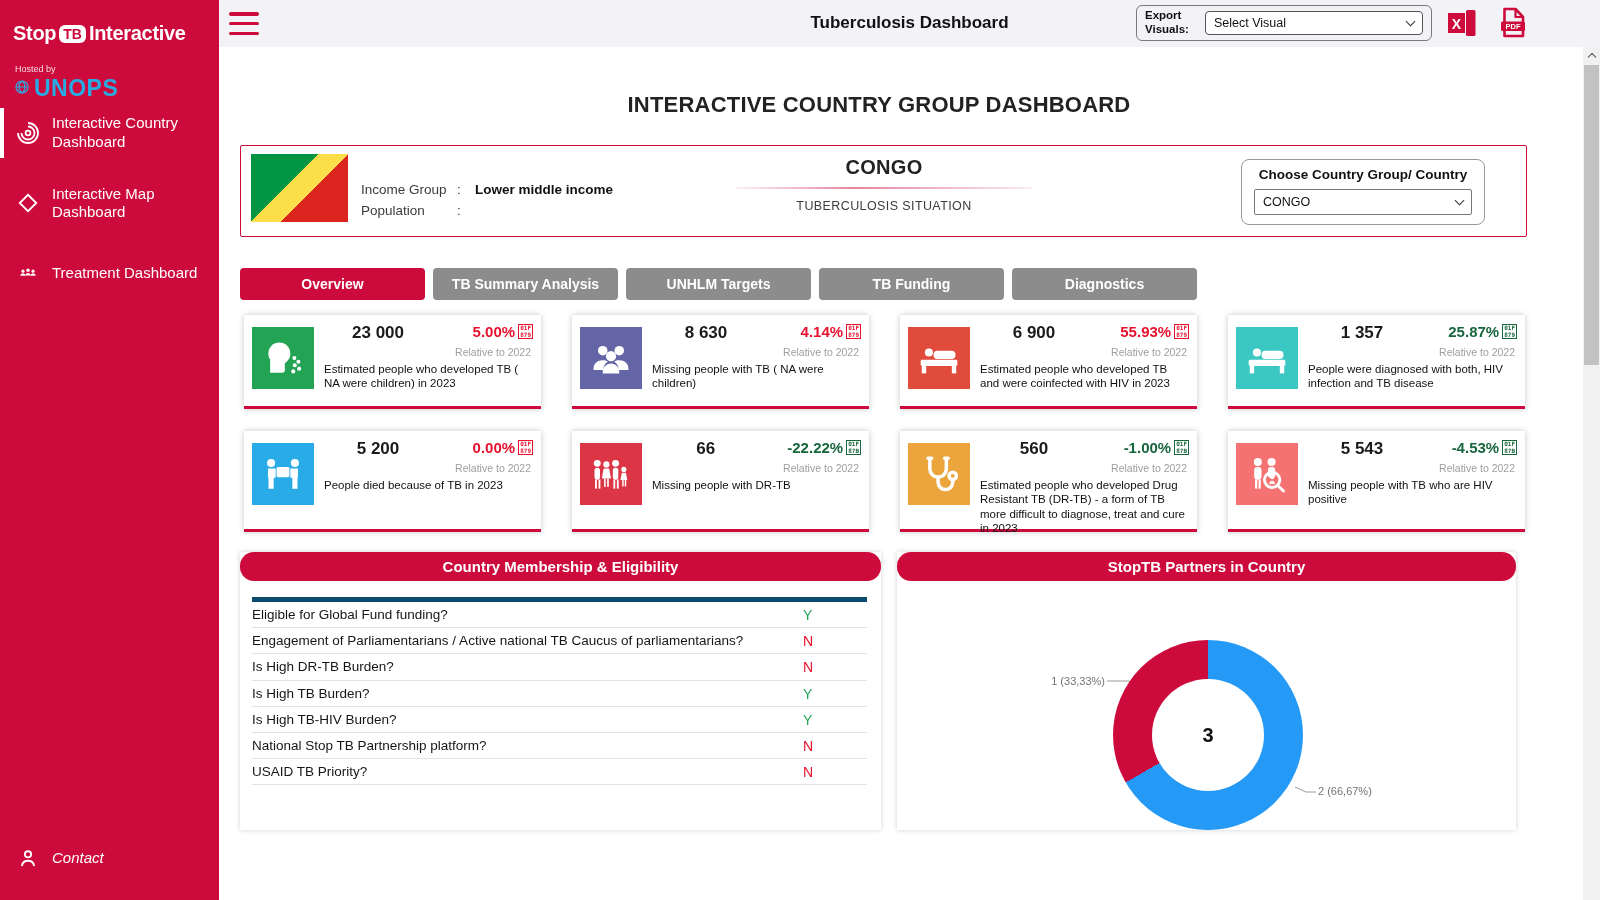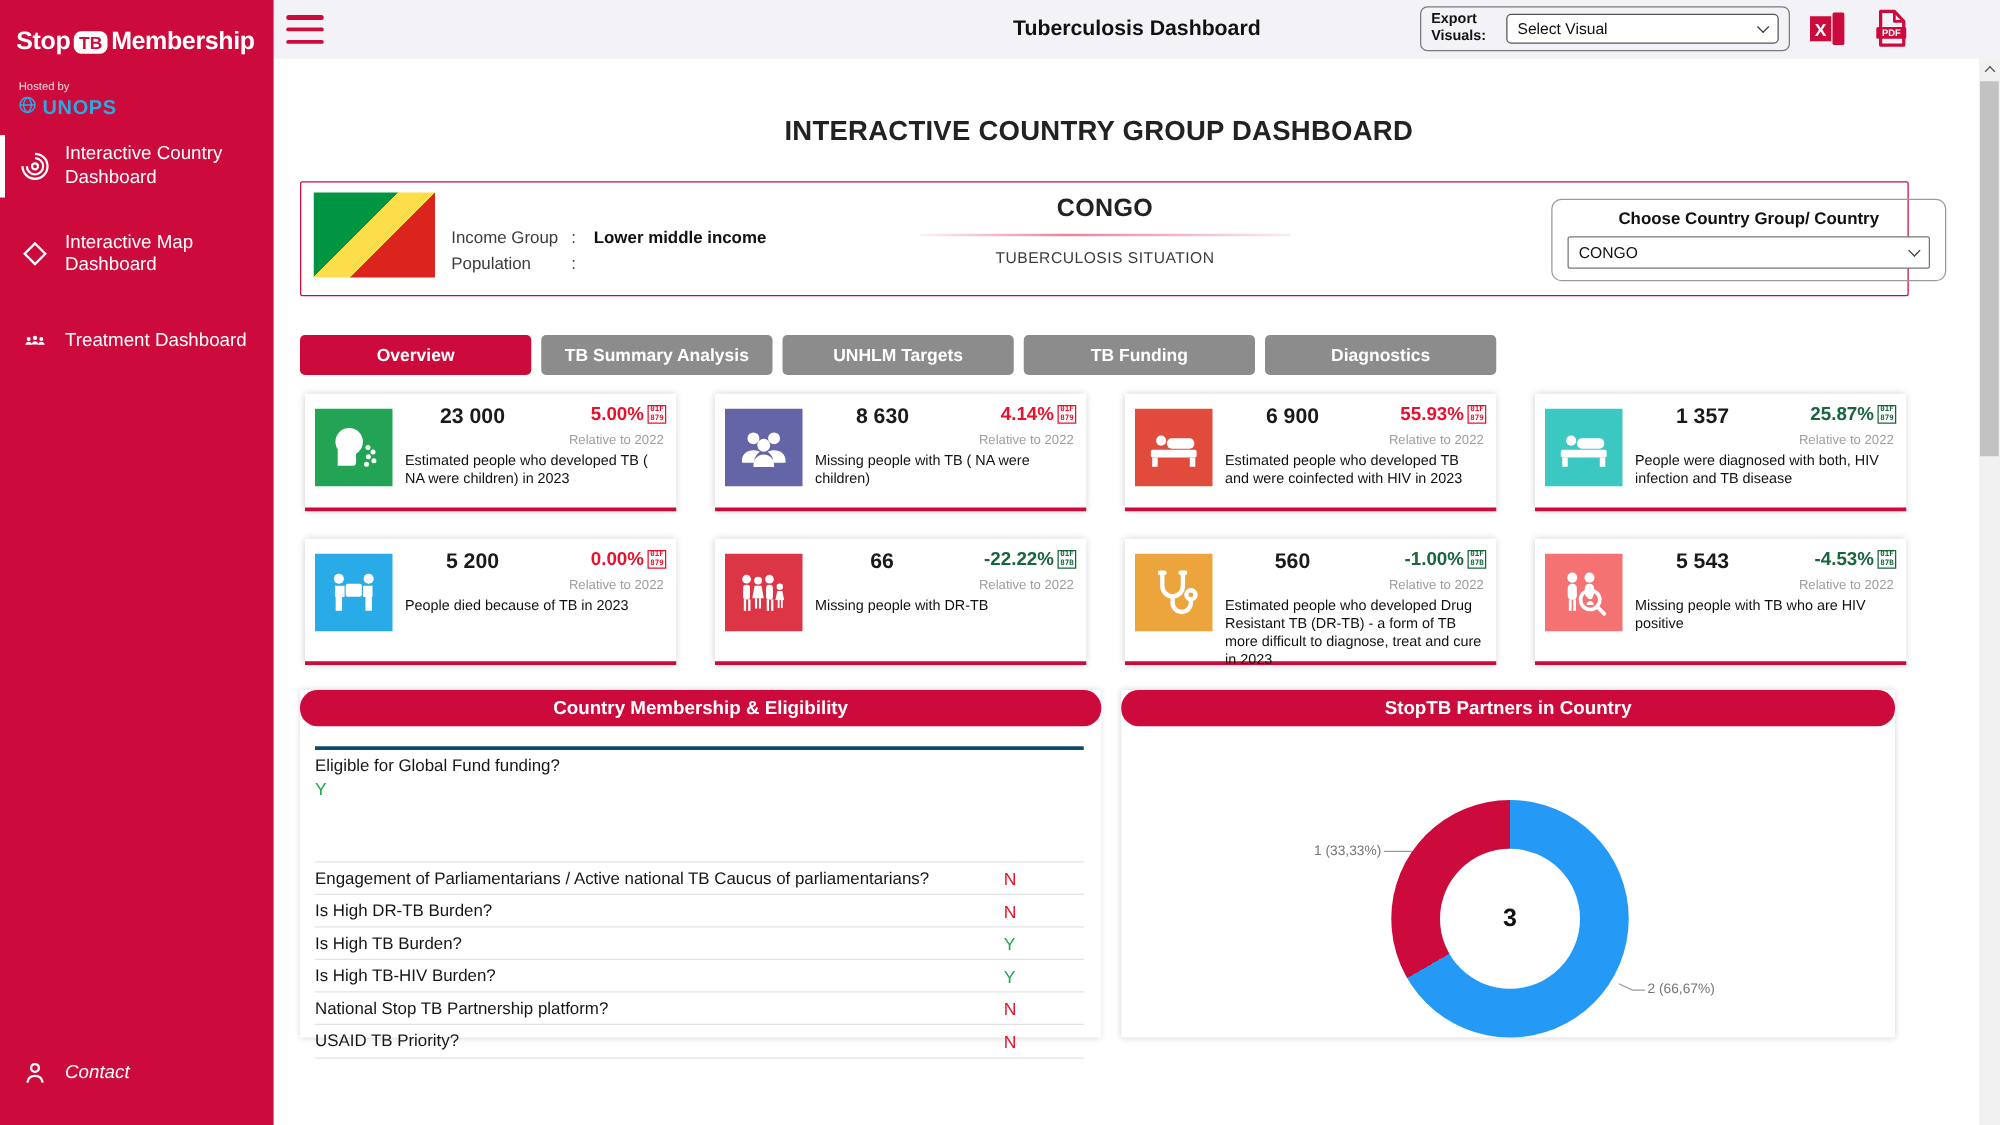--- a/index.html
+++ b/index.html
@@ -117,7 +117,7 @@
     <div class="logo">
       <span class="logo-stop">Stop</span>
       <span class="logo-badge">TB</span>
-      <span class="logo-part">Membership</span>
+      <span class="logo-part">Interactive</span>
     </div>
     <div class="hosted">Hosted by</div>
     <div class="unops">

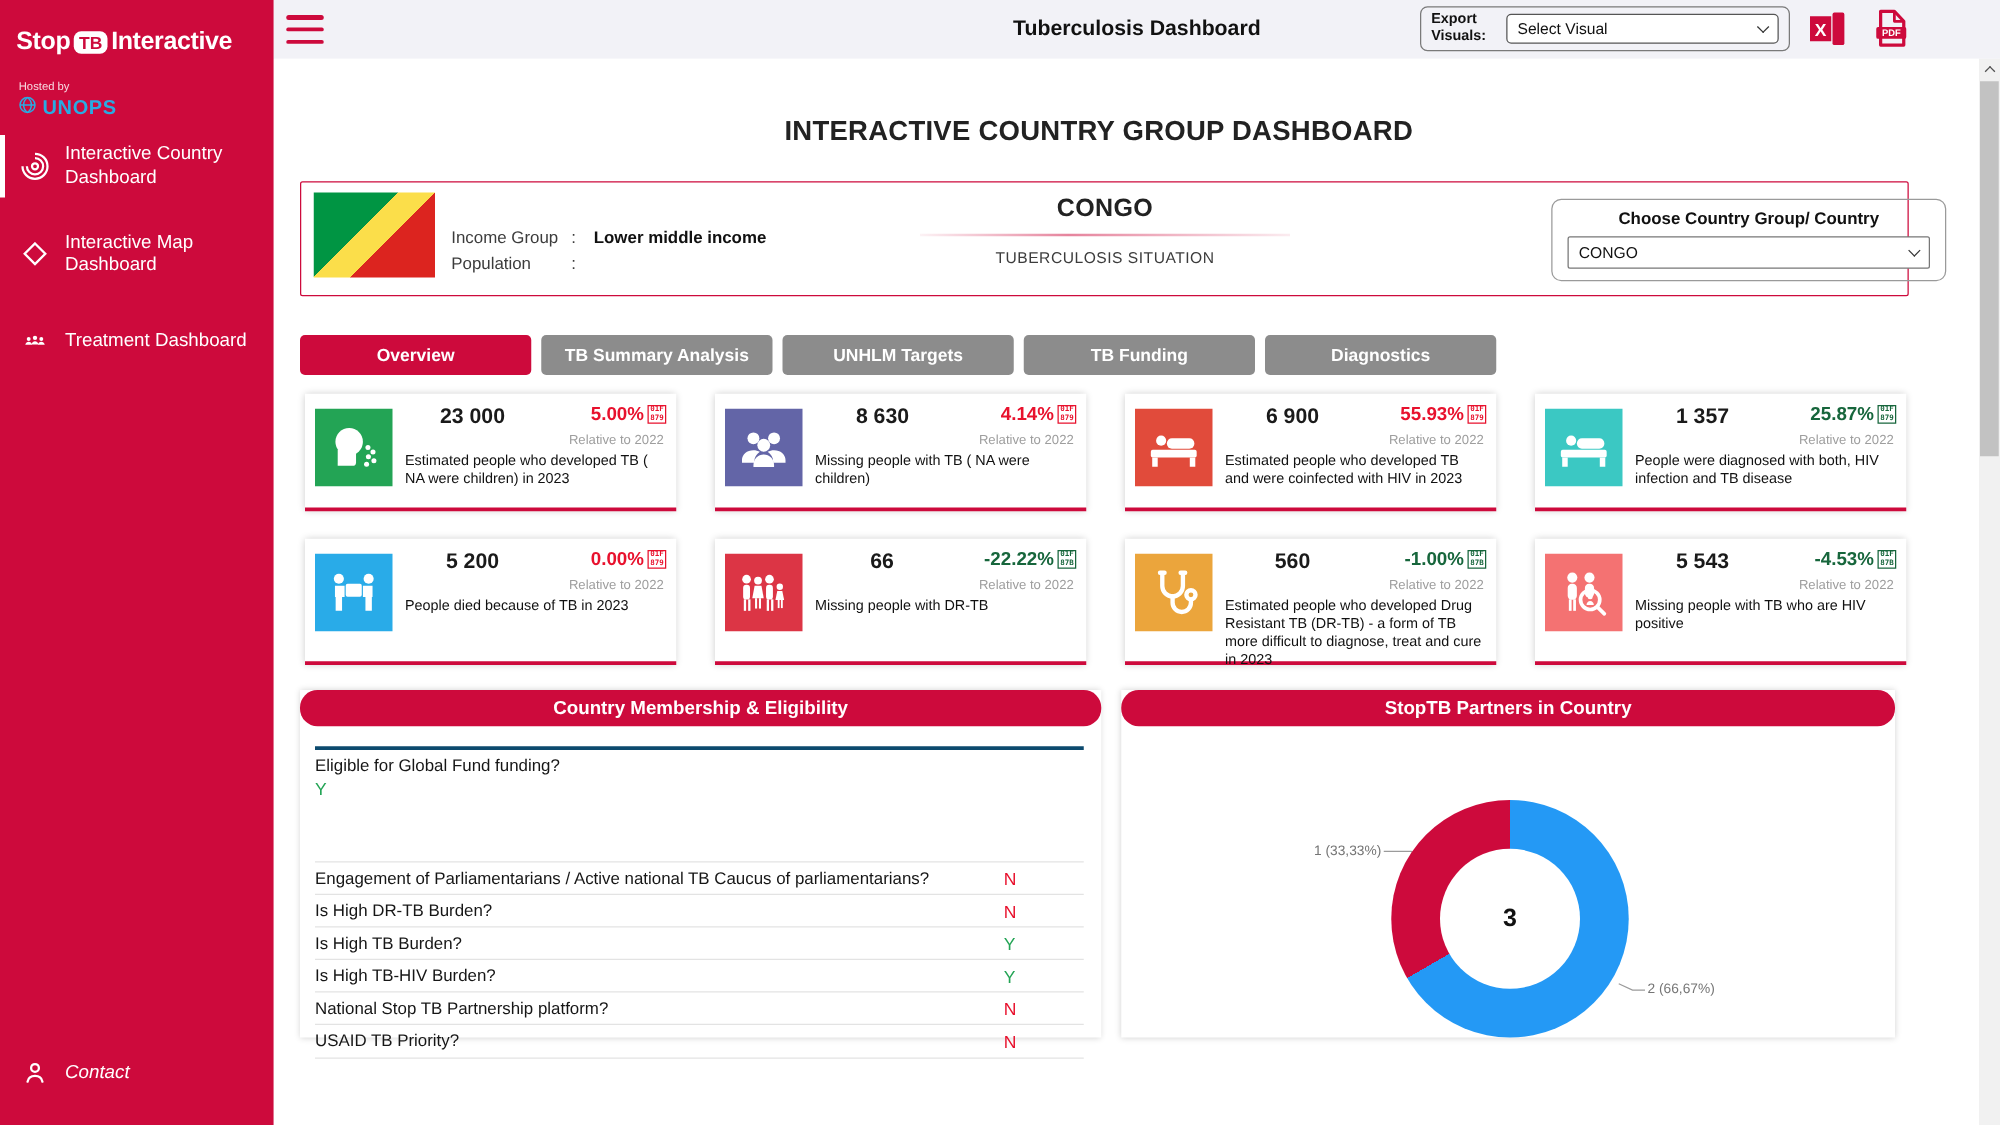--- a/index.html
+++ b/index.html
@@ -17,7 +17,7 @@
   .logo-badge{background:#fff;color:var(--brand);border-radius:6px;padding:1px 4px;font-size:14px;font-weight:800;}
   .hosted{position:absolute;left:15px;top:64px;font-size:9px;opacity:.85;}
   .unops{position:absolute;left:13px;top:75px;display:flex;align-items:center;gap:3px;}
-  .unops-text{color:var(--unops);font-size:16px;font-weight:800;letter-spacing:.5px;}
+  .unops-text{color:var(--unops);font-size:23px;font-weight:800;letter-spacing:.5px;}
   .nav{position:absolute;left:0;top:104px;width:219px;}
   .nav-item{position:relative;display:flex;align-items:center;gap:12px;padding:10px 8px 10px 16px;min-height:56px;cursor:pointer;}
   .nav-item+.nav-item{margin-top:13px;}

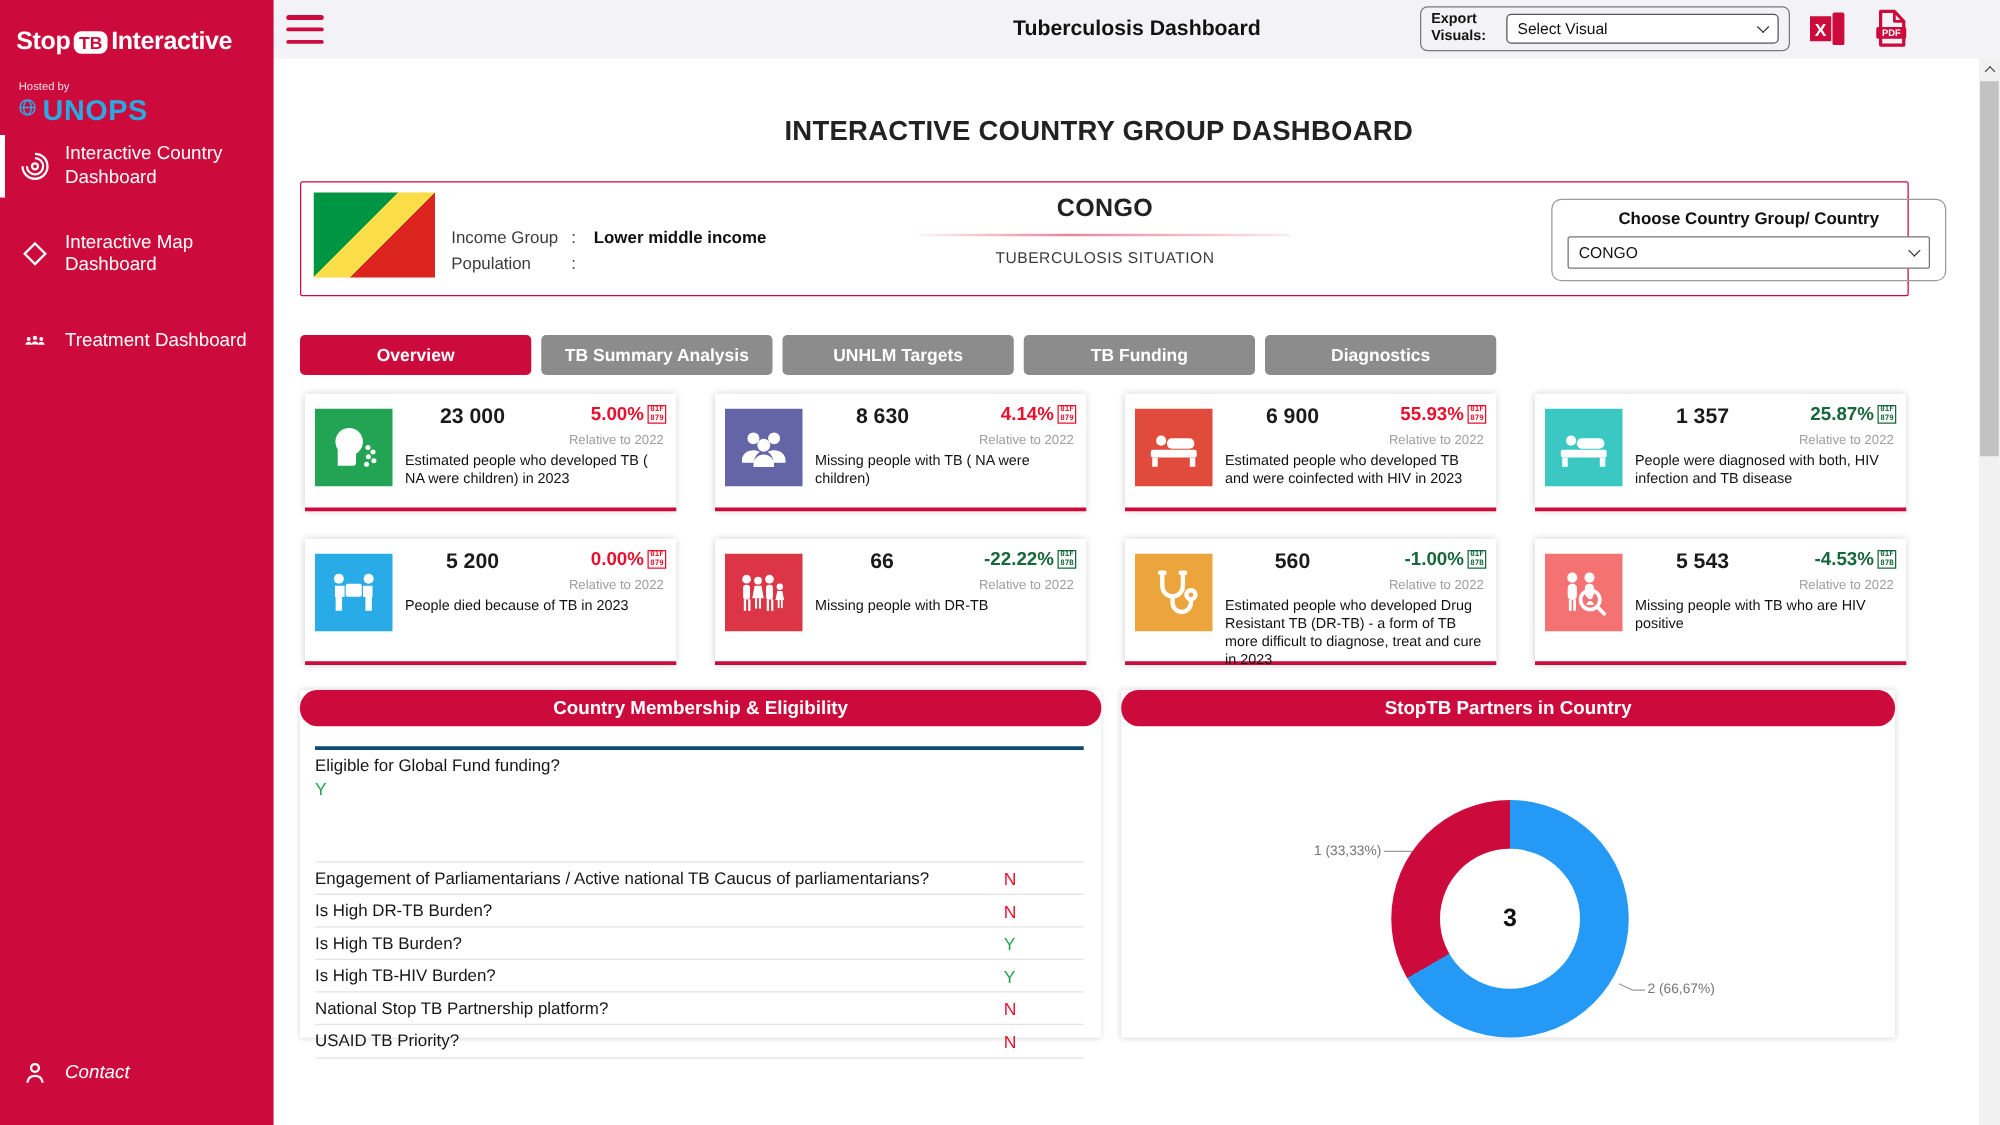--- a/index.html
+++ b/index.html
@@ -62,7 +62,7 @@
   .cname{font-size:20px;font-weight:700;color:#222;letter-spacing:.3px;}
   .cline{height:2px;margin:8px 2px 10px;background:linear-gradient(to right,rgba(205,10,60,.05),rgba(205,10,60,.5) 40%,rgba(205,10,60,.08));}
   .csub{font-size:12.5px;color:#3c3c3c;letter-spacing:.4px;}
-  .selector-box{position:absolute;left:1000px;top:13px;width:316px;height:66px;border:1px solid #9a9a9a;border-radius:8px;padding:7px 12px 0;}
+  .selector-box{position:absolute;left:1000px;top:13px;width:244px;height:66px;border:1px solid #9a9a9a;border-radius:8px;padding:7px 12px 0;}
   .selector-title{text-align:center;font-size:13.5px;font-weight:600;color:#111;margin-bottom:7px;}
   .selector-box .fake-select{height:26px;border-color:#777;border-radius:2px;}
 

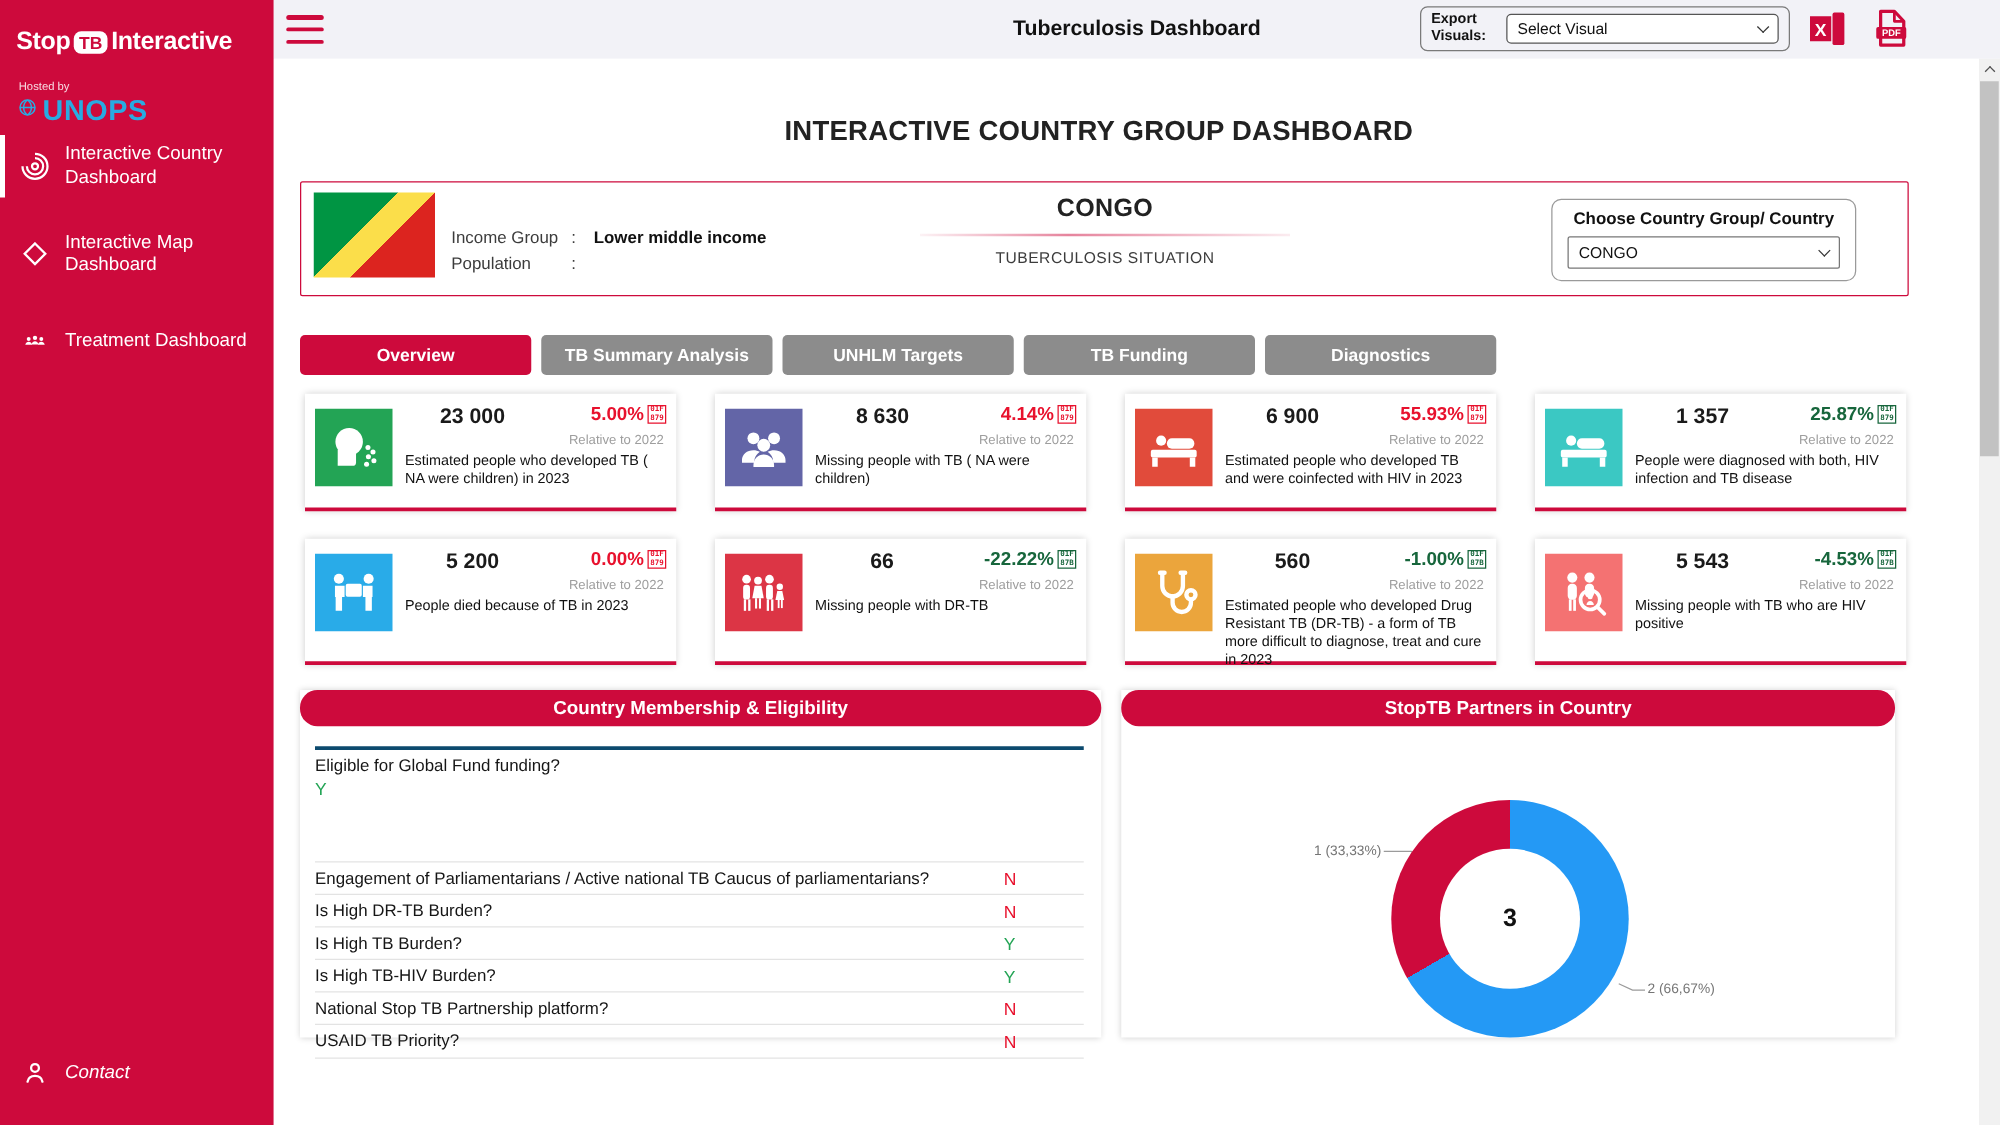--- a/index.html
+++ b/index.html
@@ -95,7 +95,7 @@
   .partners{left:678px;width:619px;height:278px;}
   .m-body{padding:16px 14px 0 12px;}
   .m-row{display:flex;border-bottom:1px solid #E3E3E3;padding:4px 0 3px;font-size:13.5px;color:#161616;line-height:1.3;}
-  .m-row:first-child{border-top:3px solid #0c4a6e;flex-direction:column;}
+  .m-row:first-child{border-top:5px solid #0c4a6e;}
   .m-q{flex:1;padding-right:10px;}
   .m-a{flex:0 0 64px;font-size:14px;}
   .p-body{position:relative;height:249px;}

